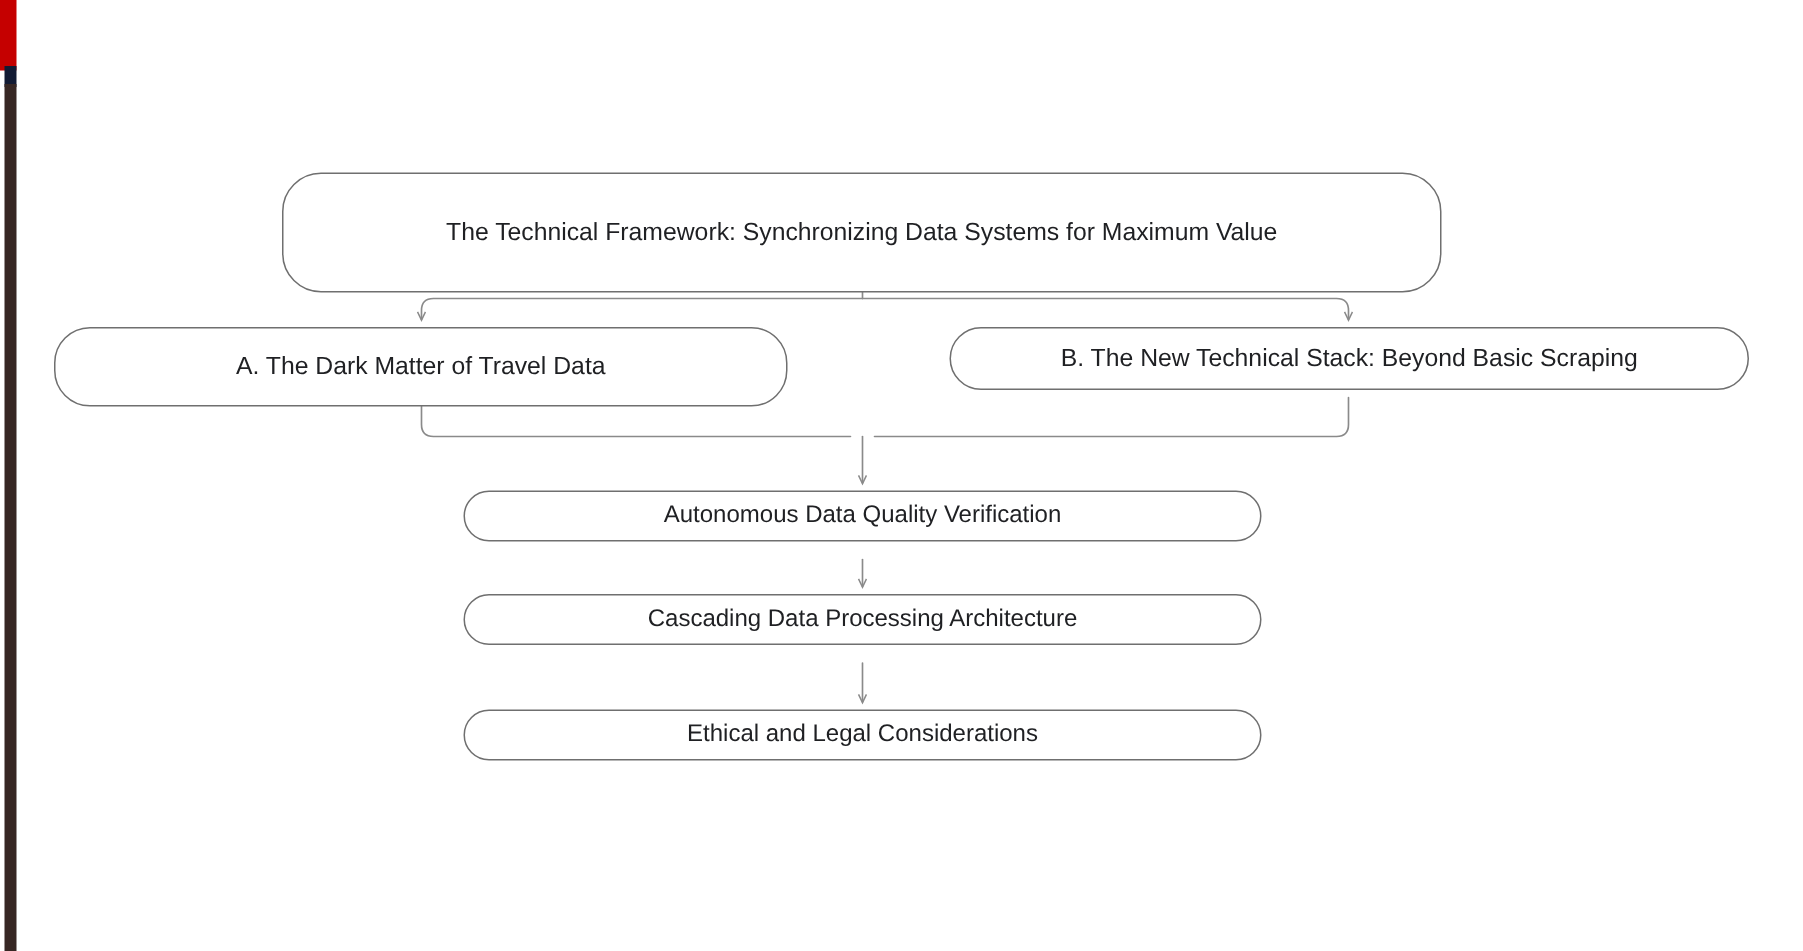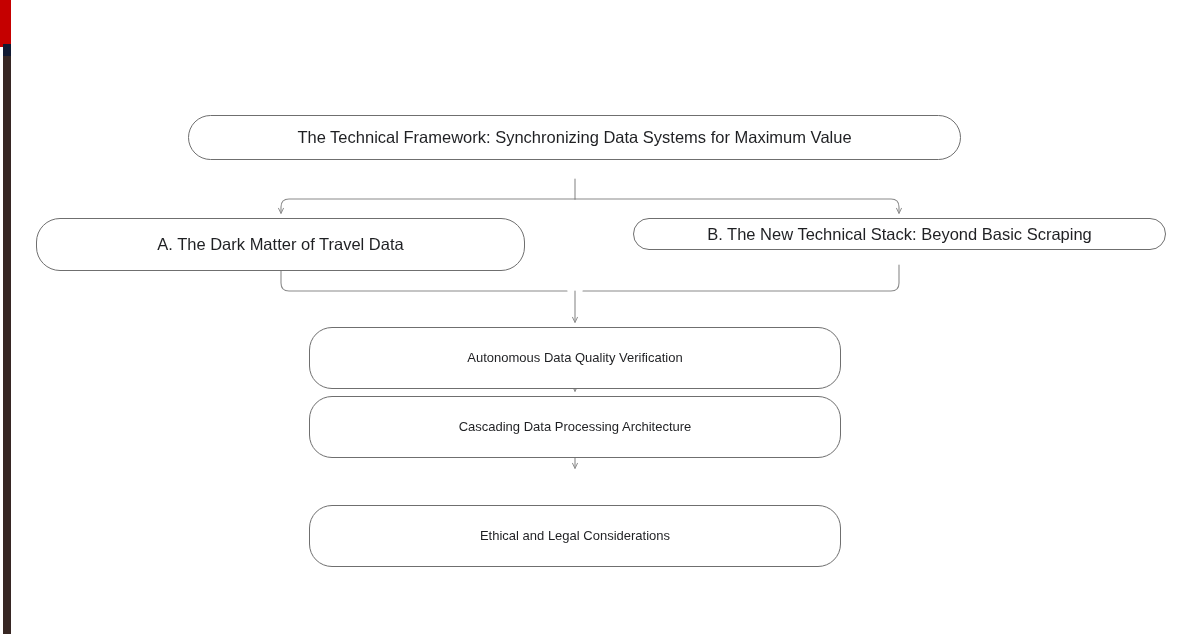--- a/index.html
+++ b/index.html
@@ -73,7 +73,7 @@
     left: 188px;
     top: 115px;
     width: 773px;
-    height: 45px;
+    height: 80px;
     font-size: 16.5px;
     border-radius: 26px;
   }

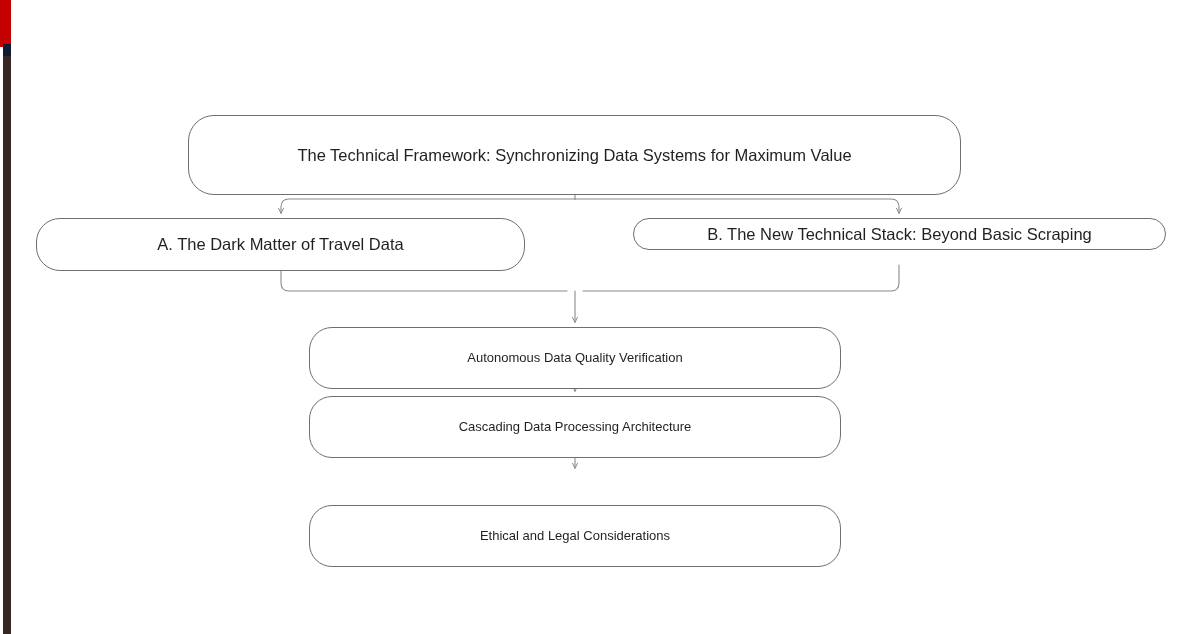--- a/index.html
+++ b/index.html
@@ -91,7 +91,7 @@
     left: 633px;
     top: 218px;
     width: 533px;
-    height: 32px;
+    height: 42px;
     font-size: 16.5px;
     border-radius: 24px;
   }

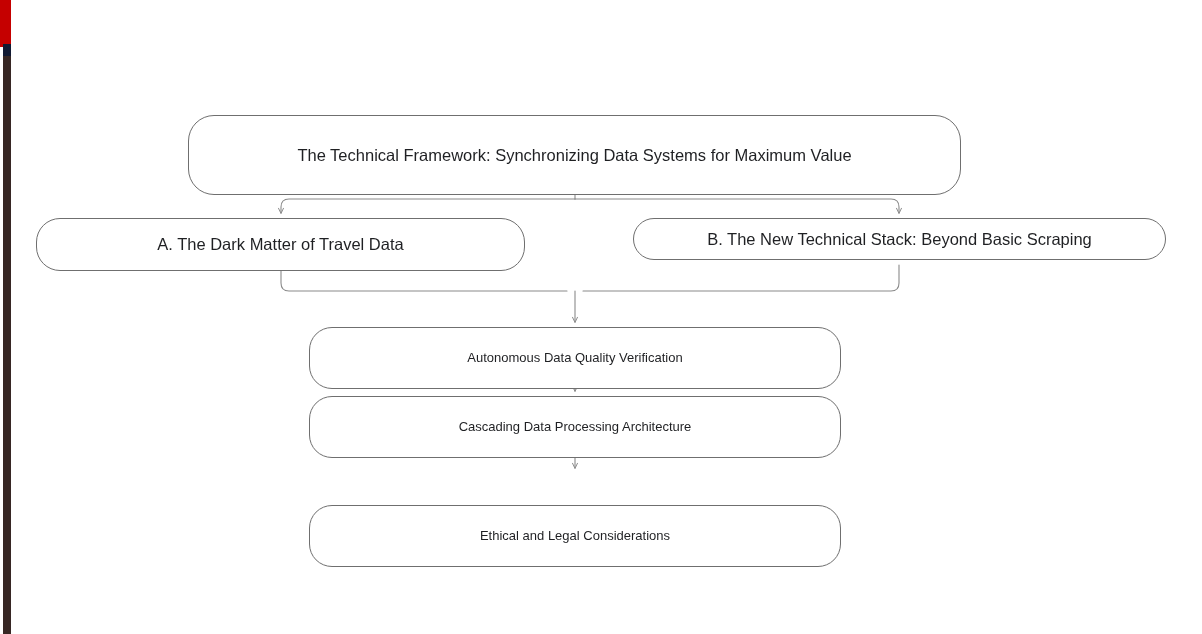--- a/index.html
+++ b/index.html
@@ -99,8 +99,8 @@
   .node-small {
     left: 309px;
     width: 532px;
-    height: 62px;
-    font-size: 13px;
+    height: 34px;
+    font-size: 16px;
     border-radius: 23px;
   }
 

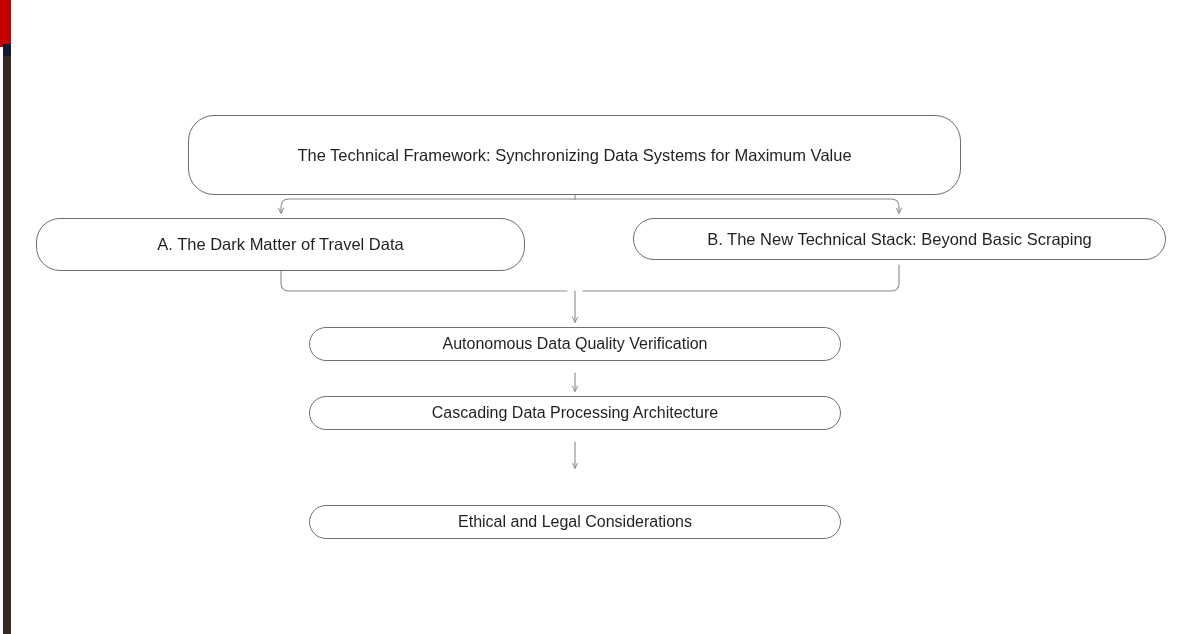--- a/index.html
+++ b/index.html
@@ -106,7 +106,7 @@
 
   #node-c1 { top: 327px; }
   #node-c2 { top: 396px; text-align: center; }
-  #node-c3 { top: 473px; margin-top: 32px; }
+  #node-c3 { top: 473px; }
 </style>
 </head>
 <body>

